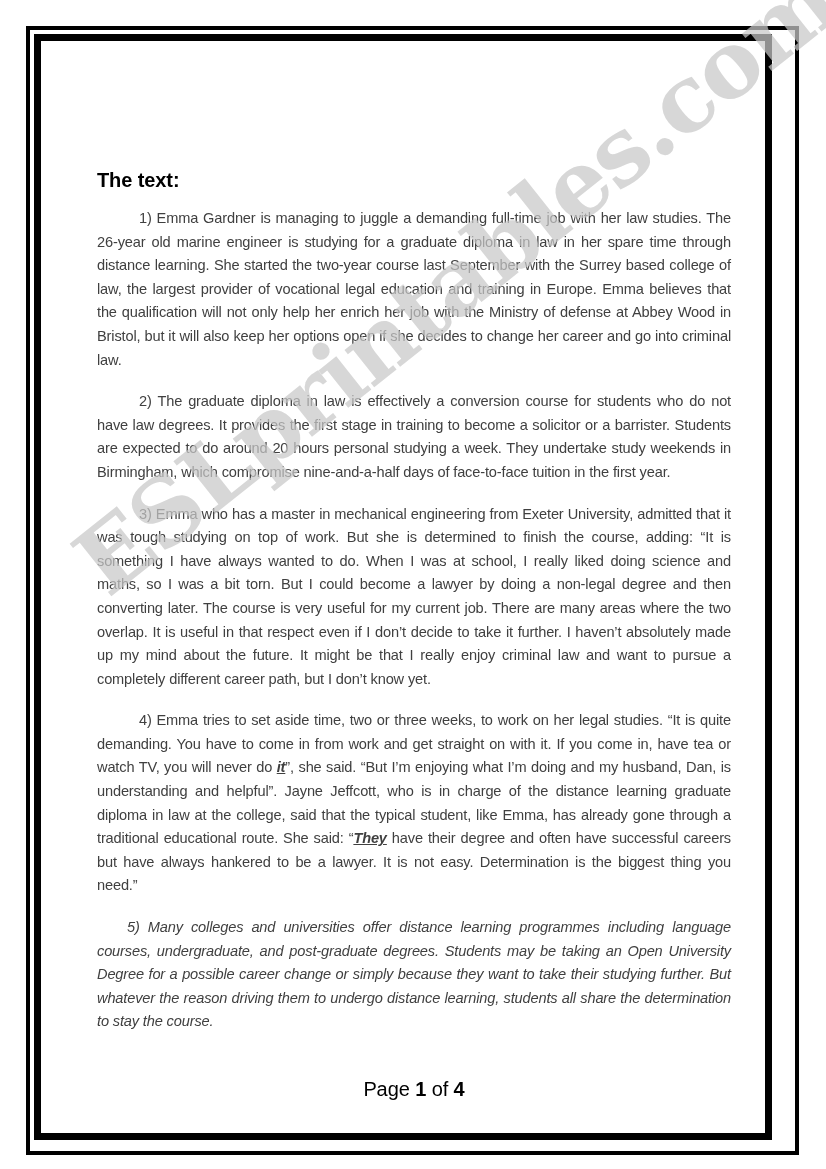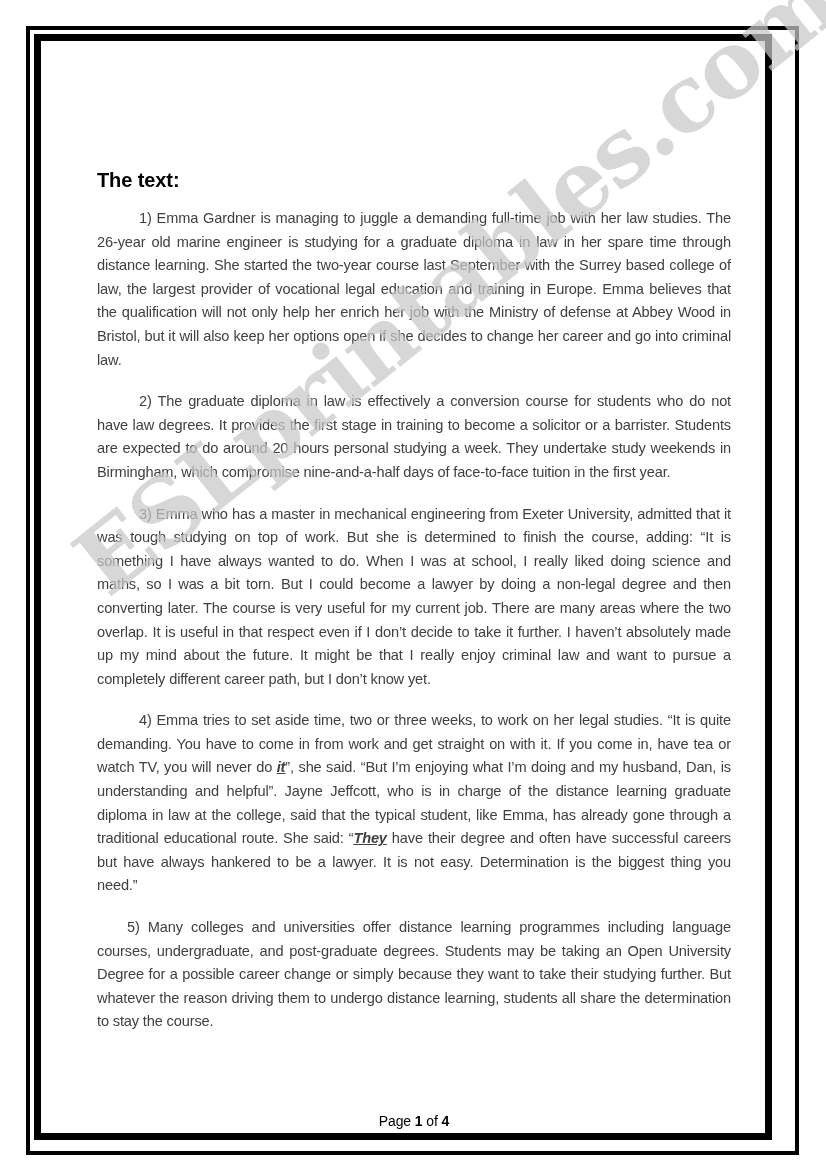--- a/index.html
+++ b/index.html
@@ -114,7 +114,7 @@
     word-spacing: 0px;
     color: #404040;
   }
-  p.para:last-child { margin-bottom: 16px; }
+  p.para:last-child { margin-bottom: 16px; font-style: italic; }
 
   p.para.p5 { text-indent: 30px; }
 

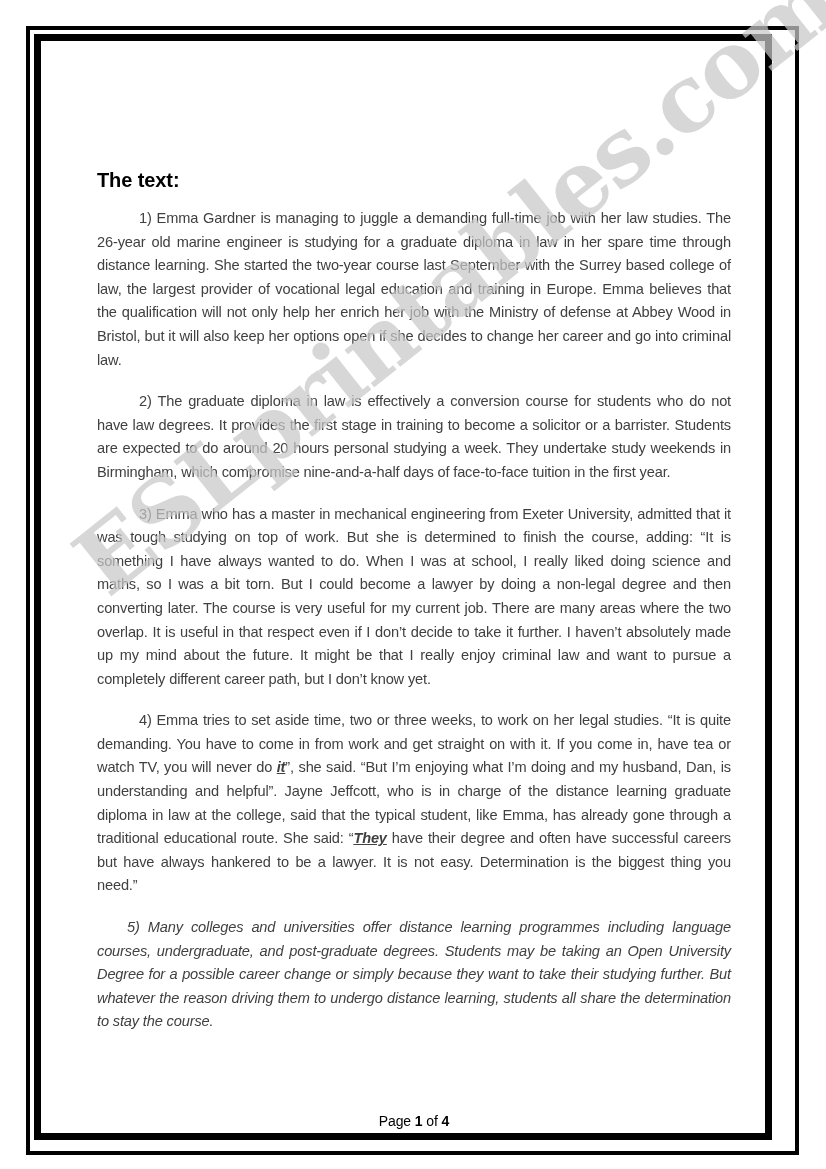--- a/index.html
+++ b/index.html
@@ -131,10 +131,9 @@
     top: 1080px;
     width: 634px;
     text-align: center;
-    font-size: 14px;
+    font-size: 20px;
     line-height: 18px;
     letter-spacing: -0.1px;
-    margin-top: 32px;
   }
   .footer .num { font-weight: bold; }
 </style>

